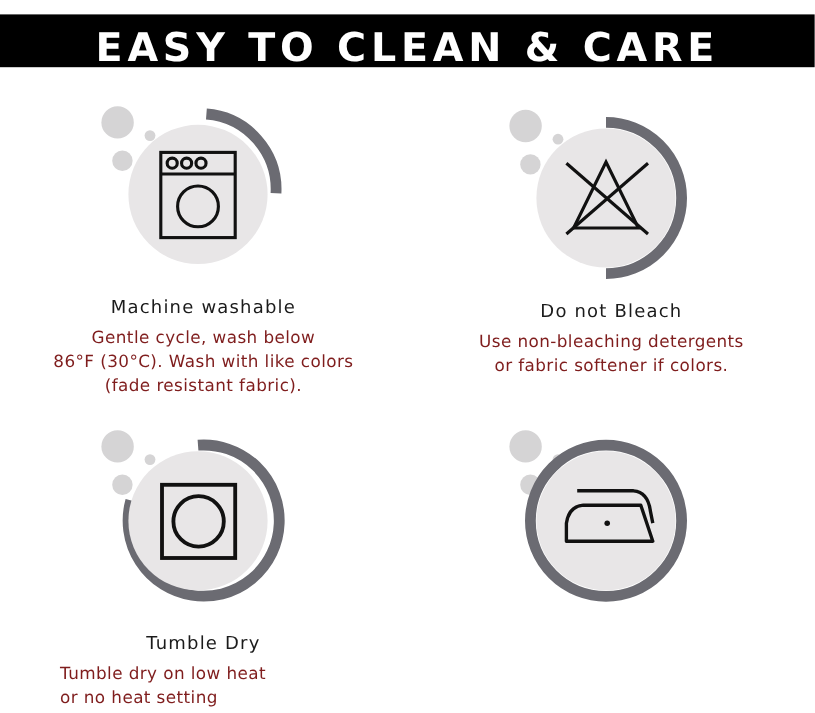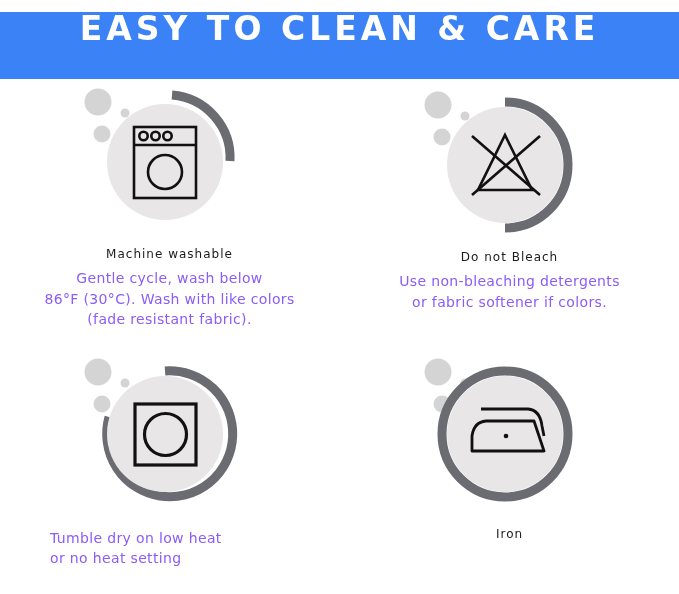--- a/index.html
+++ b/index.html
@@ -21,10 +21,10 @@
     left: 0;
     top: 12px;
     width: 679px;
-    height: 67px;
-    background: #3b82f6;
+    height: 44px;
+    background: #000000;
     display: flex;
-    align-items: flex-start;
+    align-items: flex-end;
     justify-content: center;
   }
   .banner-title {

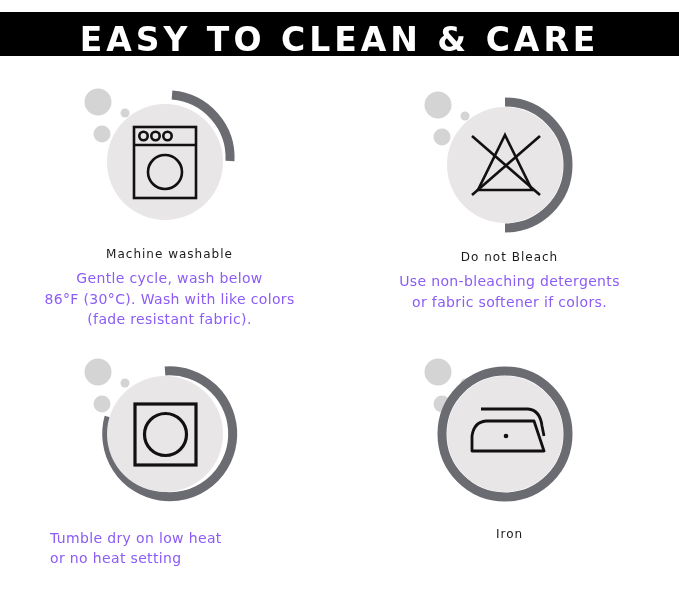--- a/index.html
+++ b/index.html
@@ -81,7 +81,7 @@
     box-sizing: border-box;
   }
   .cap-title {
-    font-size: 12px;
+    font-size: 15px;
     color: #1b1b1b;
     letter-spacing: 1.0px;
     margin: 0 0 7px 0;

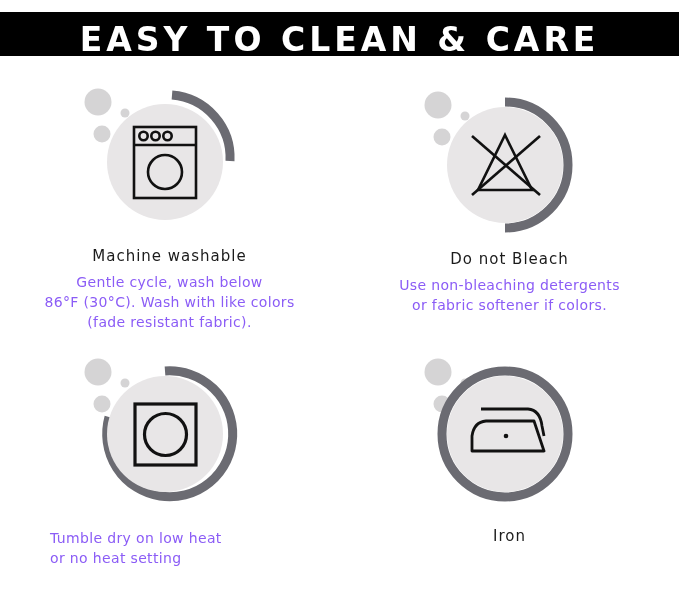--- a/index.html
+++ b/index.html
@@ -91,7 +91,7 @@
   }
   .cap-body {
     font-size: 14px;
-    color: #8b5cf6;
+    color: #7f1d1d;
     letter-spacing: 0.35px;
     line-height: 1.45;
     margin: 0;

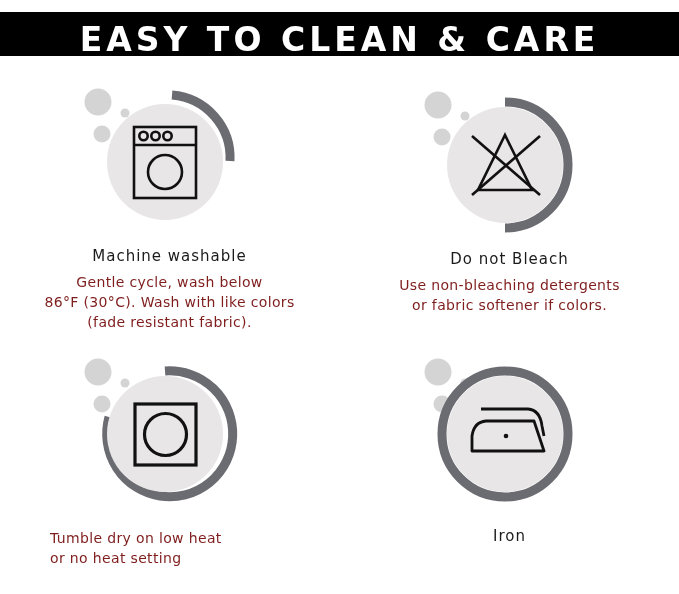--- a/index.html
+++ b/index.html
@@ -193,6 +193,7 @@
       </svg>
     </div>
     <div class="caption">
+      <p class="cap-title">Tumble Dry</p>
       <p class="cap-body left">Tumble dry on low heat
 or no heat setting</p>
     </div>

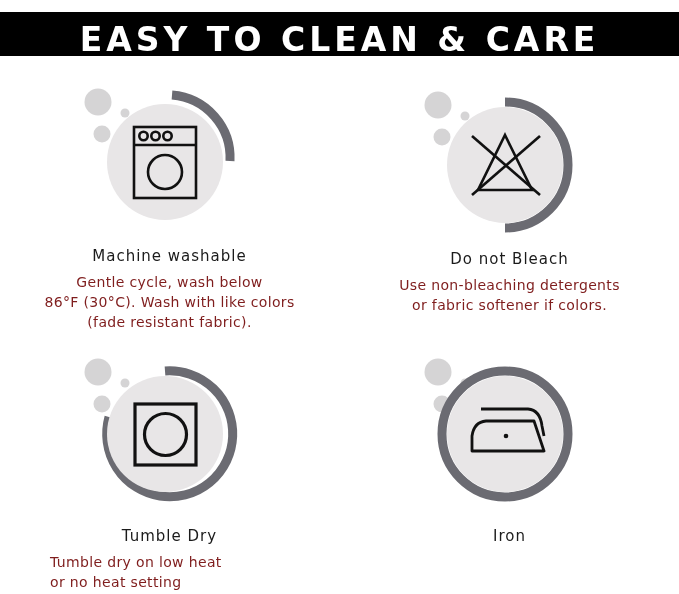--- a/index.html
+++ b/index.html
@@ -218,10 +218,6 @@
         </g>
       </svg>
     </div>
-    <div class="caption">
-      <p class="cap-title">Iron</p>
-      <p class="cap-body"></p>
-    </div>
   </div>
 
 </div>

